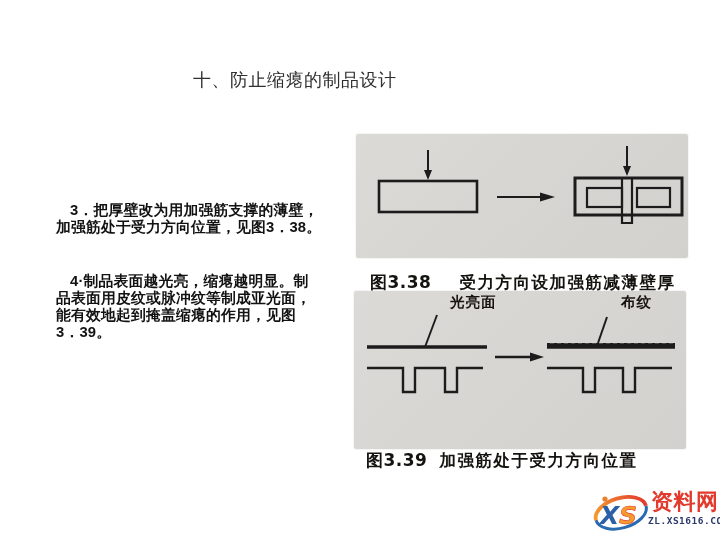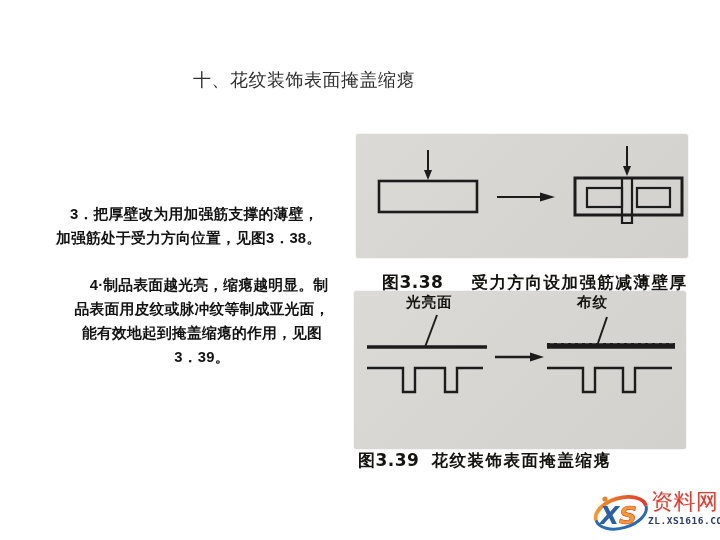--- a/index.html
+++ b/index.html
@@ -80,7 +80,7 @@
 
 <div class="screen">
 
-  <h1 class="title">十、花纹装饰表面掩盖缩瘪</h1>
+  <h1 class="title">十、防止缩瘪的制品设计</h1>
 
   <div class="para p1">3．把厚壁改为用加强筋支撑的薄壁，
 加强筋处于受力方向位置，见图3．38。</div>

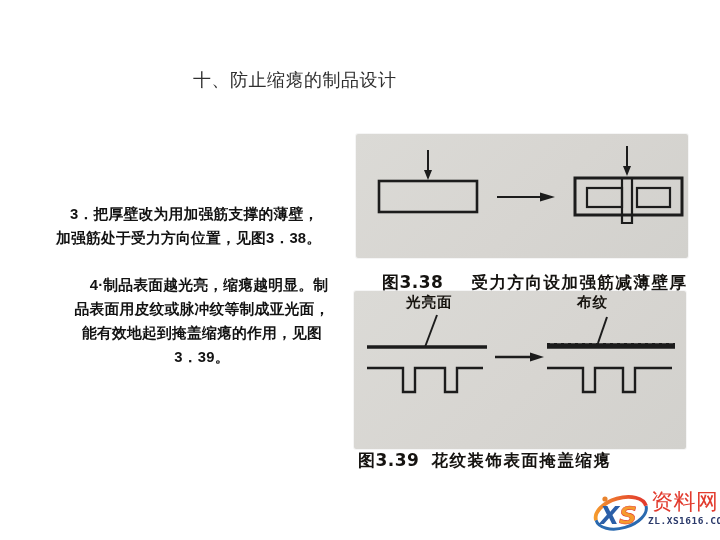--- a/index.html
+++ b/index.html
@@ -19,7 +19,7 @@
   }
   .para{
     position:absolute;left:56px;width:292px;
-    font-size:14.8px;line-height:24px;
+    font-size:14.8px;line-height:17px;
     font-weight:600;color:#121212;
     white-space:pre-line;text-indent:14px;
     letter-spacing:0.2px;

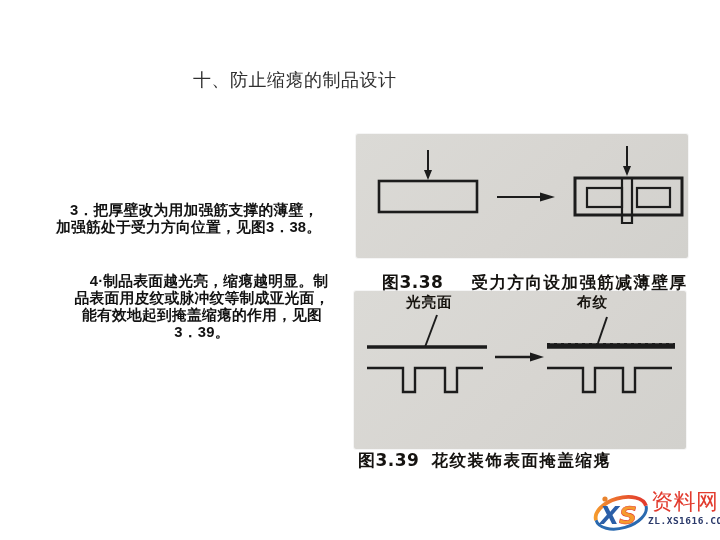--- a/index.html
+++ b/index.html
@@ -25,7 +25,7 @@
     letter-spacing:0.2px;
   }
   .para.p1{top:202px;}
-  .para.p2{top:273px;text-align:center;}
+  .para.p2{top:273px;}
 
   .figure{
     position:absolute;

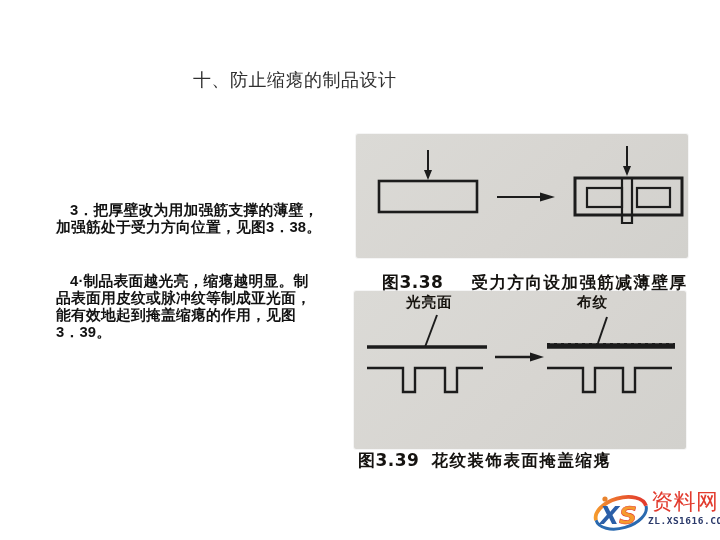--- a/index.html
+++ b/index.html
@@ -41,7 +41,7 @@
     display:flex;align-items:baseline;gap:12px;
     color:#151310;white-space:nowrap;
   }
-  .fig1 .fig-caption{left:26px;top:94px;gap:28px;}
+  .fig1 .fig-caption{left:14px;top:94px;gap:28px;}
   .fig2 .fig-caption{left:4px;top:115px;}
   .fig-caption .cap-label{
     font-weight:800;font-size:17px;

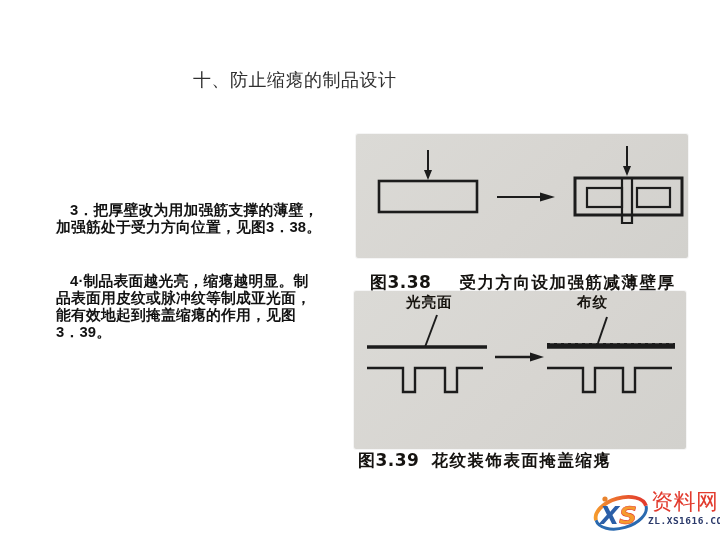--- a/index.html
+++ b/index.html
@@ -56,7 +56,7 @@
   .fig-label{
     position:absolute;top:2px;
     font-size:14.5px;font-weight:700;color:#17140f;
-    letter-spacing:1px;white-space:nowrap;
+    letter-spacing:1px;white-space:nowrap;margin-left:44px;
   }
   .fig-label.gloss{left:52px;}
   .fig-label.cloth{left:223px;}

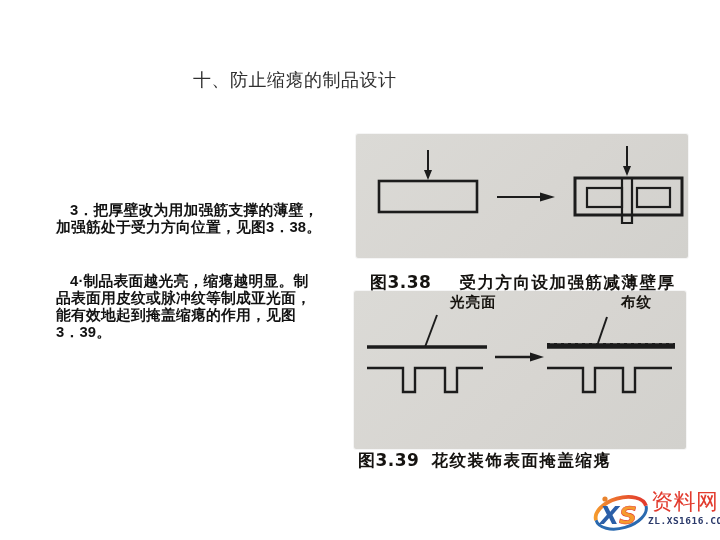--- a/index.html
+++ b/index.html
@@ -42,7 +42,7 @@
     color:#151310;white-space:nowrap;
   }
   .fig1 .fig-caption{left:14px;top:94px;gap:28px;}
-  .fig2 .fig-caption{left:4px;top:115px;}
+  .fig2 .fig-caption{left:12px;top:115px;}
   .fig-caption .cap-label{
     font-weight:800;font-size:17px;
     font-family:"DejaVu Sans", sans-serif;

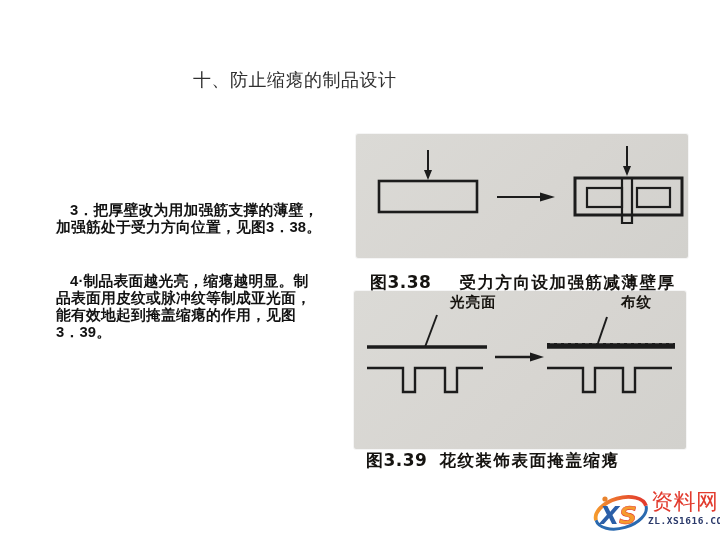--- a/index.html
+++ b/index.html
@@ -139,7 +139,7 @@
     </svg>
     <div class="fig-caption">
       <span class="cap-label">图3.39</span>
-      <span class="cap-text">花纹装饰表面掩盖缩瘪</span>
+      <span class="cap-text">加强筋处于受力方向位置</span>
     </div>
   </div>
 

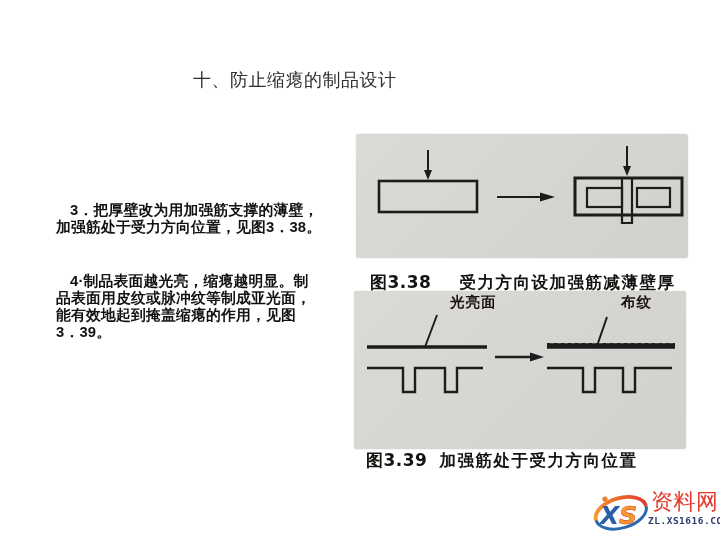--- a/index.html
+++ b/index.html
@@ -65,7 +65,7 @@
   .logo .mark{position:absolute;left:0;top:2px;}
   .logo .site-name{
     position:absolute;left:59px;top:1px;
-    font-size:22px;font-weight:400;color:#e23b2e;
+    font-size:22px;font-weight:700;color:#e23b2e;
     letter-spacing:0.5px;white-space:nowrap;
   }
   .logo .site-url{

